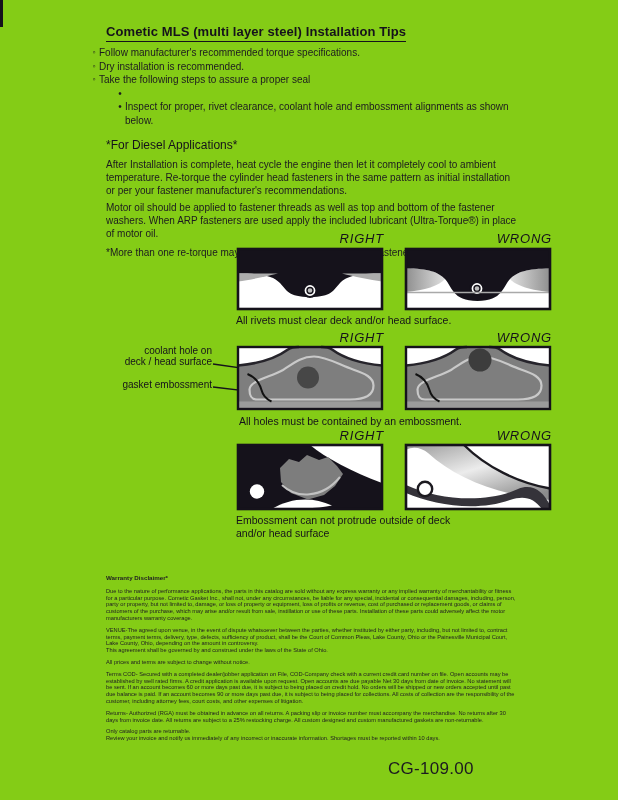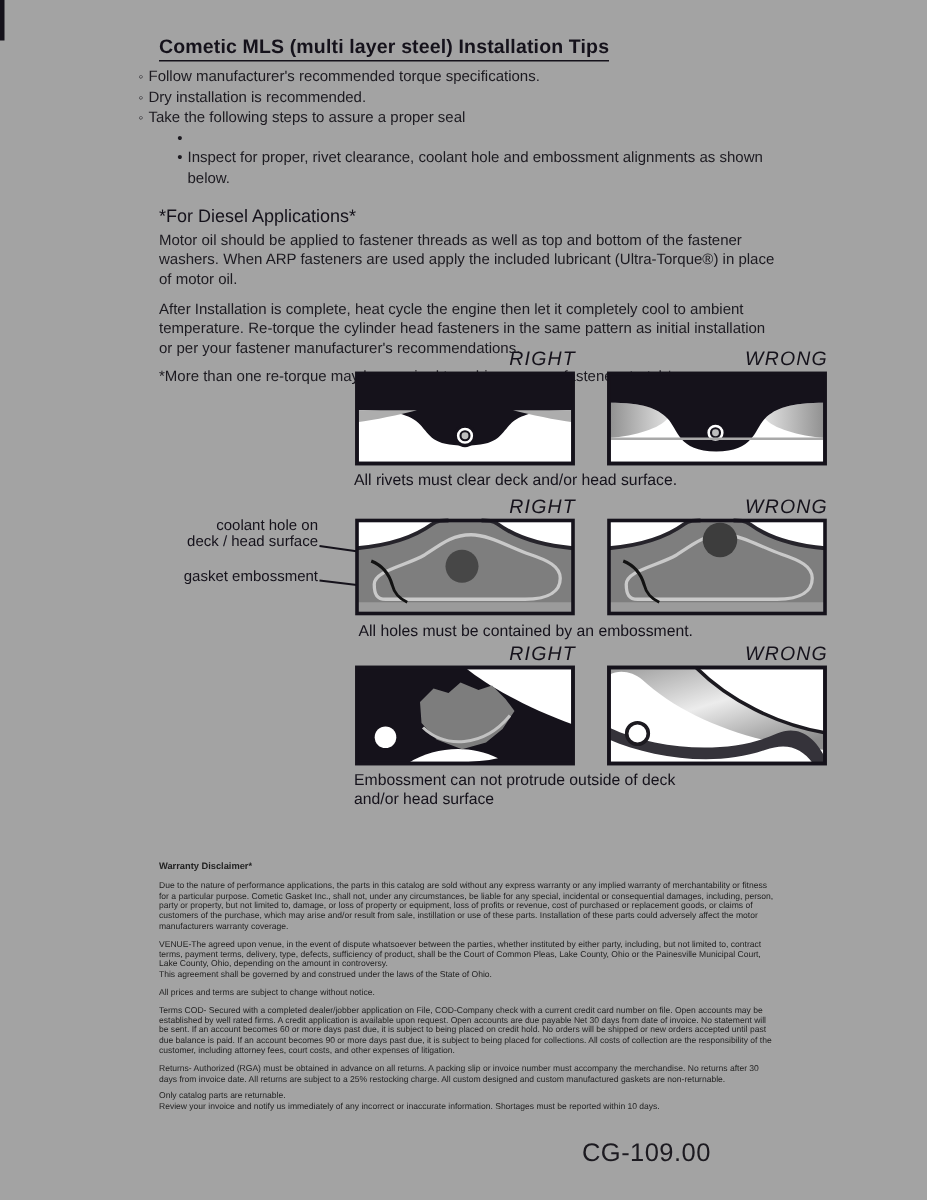--- a/index.html
+++ b/index.html
@@ -3,7 +3,7 @@
 <meta charset="utf-8">
 <style>
   html,body{margin:0;padding:0;background:#fff;}
-  .page{position:relative;width:618px;height:800px;background:#a3a3a3;overflow:hidden;
+  .page{position:relative;width:618px;height:800px;background:#84cc16;overflow:hidden;
         font-family:"Liberation Sans",sans-serif;color:#1c1a20;}
   .scan-mark{position:absolute;left:0;top:0;width:3px;height:27px;background:#15121b;}
   .content{position:absolute;left:106px;top:22px;width:416px;}

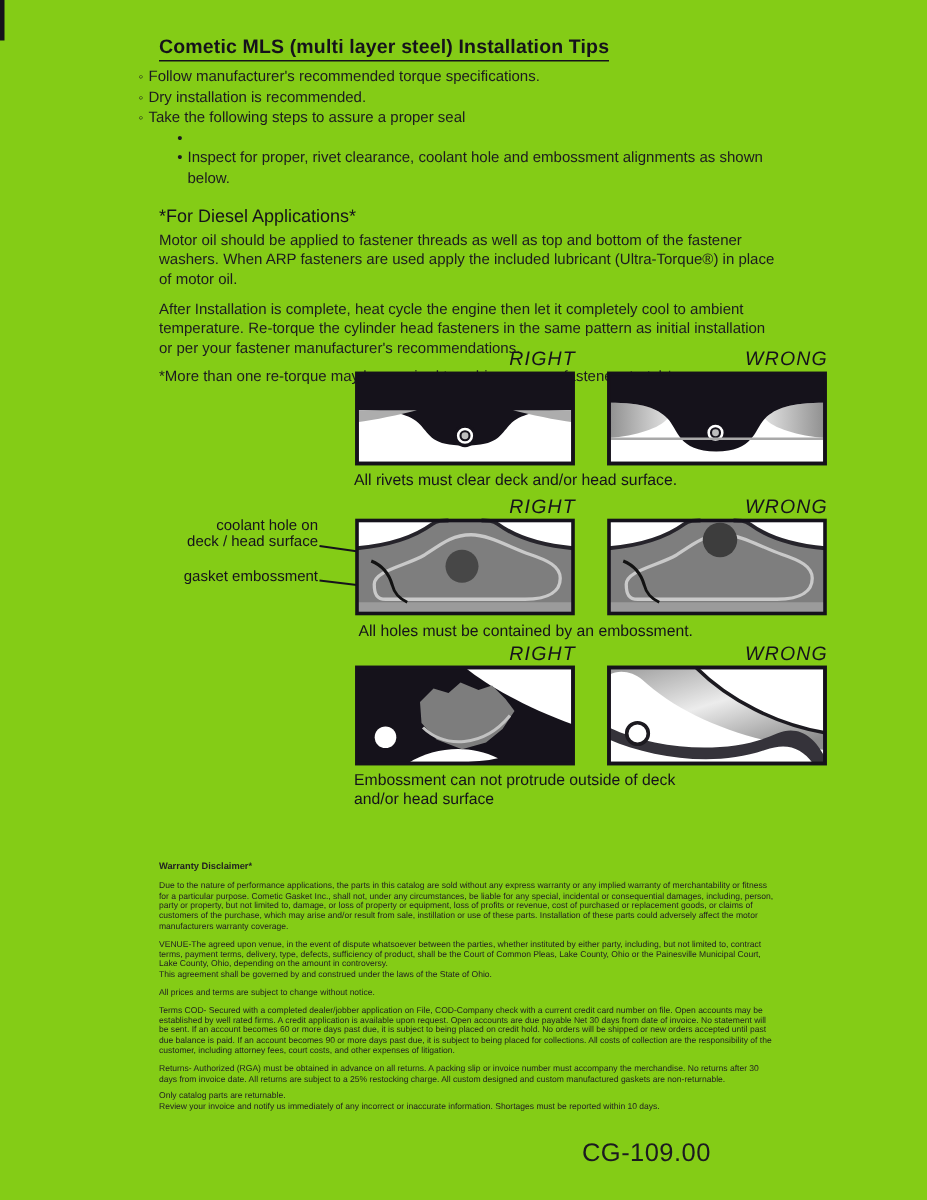--- a/index.html
+++ b/index.html
@@ -65,8 +65,8 @@
     </div>
 
     <div class="diesel-h">*For Diesel Applications*</div>
+    <div class="para">After Installation is complete, heat cycle the engine then let it completely cool to ambient temperature. Re-torque the cylinder head fasteners in the same pattern as initial installation or per your fastener manufacturer's recommendations.</div>
     <div class="para first">Motor oil should be applied to fastener threads as well as top and bottom of the fastener washers. When ARP fasteners are used apply the included lubricant (Ultra-Torque®) in place of motor oil.</div>
-    <div class="para">After Installation is complete, heat cycle the engine then let it completely cool to ambient temperature. Re-torque the cylinder head fasteners in the same pattern as initial installation or per your fastener manufacturer's recommendations.</div>
     <div class="para">*More than one re-torque may be required to achieve proper fastener stretch*</div>
   </div>
 

